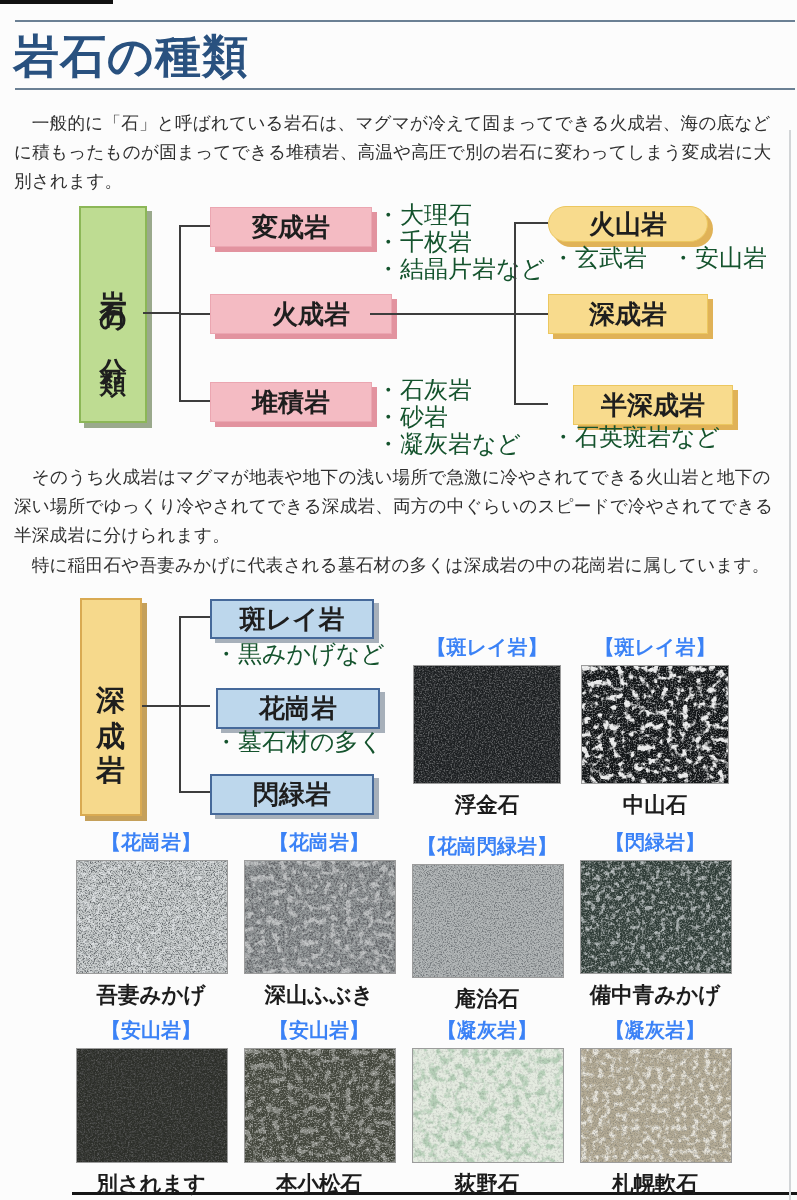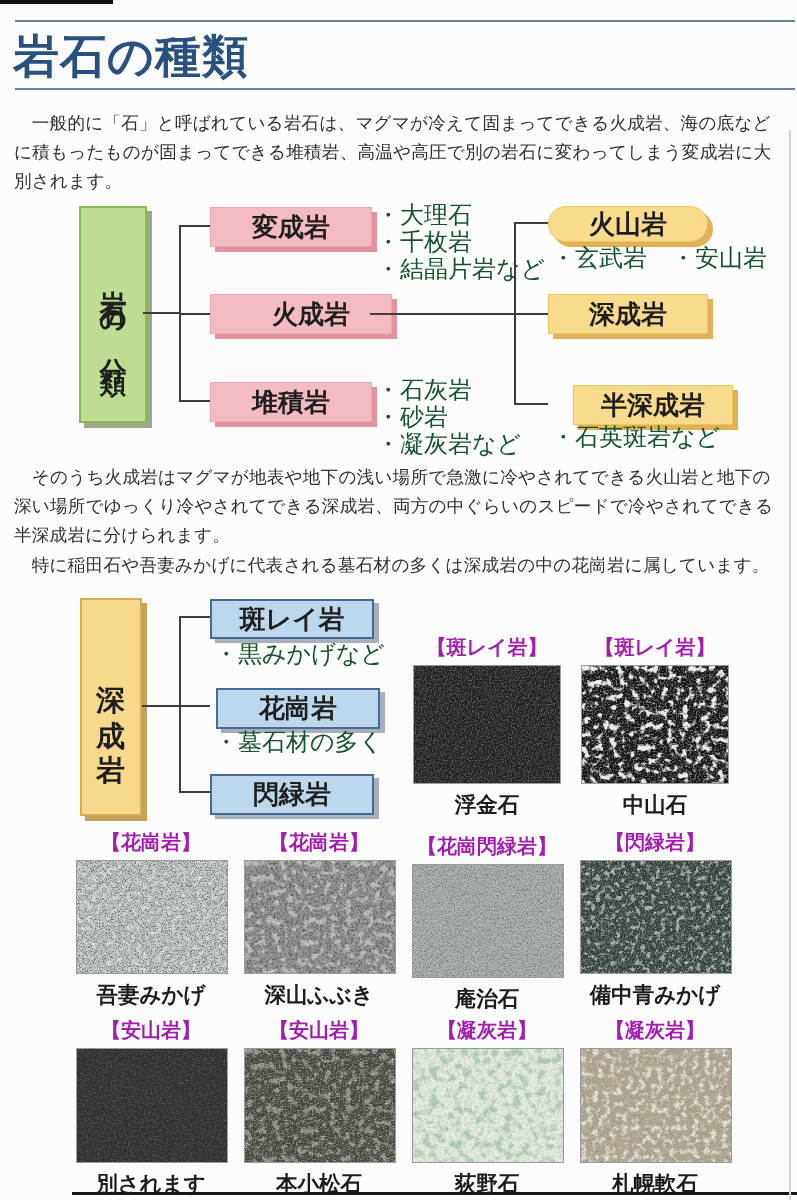--- a/index.html
+++ b/index.html
@@ -36,7 +36,7 @@
   .sublist.hrow{display:flex;gap:24px;}
   .grow{position:absolute;left:0;top:0;width:0;height:0;}
   .gcell{position:absolute;width:150px;text-align:center;}
-  .gcat{font-size:20px;line-height:24px;font-weight:600;color:#a21caf;white-space:nowrap;}
+  .gcat{font-size:20px;line-height:24px;font-weight:600;color:#3b82f6;white-space:nowrap;}
   .gname{font-size:21.5px;line-height:24px;font-weight:600;color:#1c1c1c;margin-top:9px;white-space:nowrap;}
   .rockimg{display:block;margin:6px auto 0;border:1px solid rgba(40,40,40,0.45);}
 </style>

